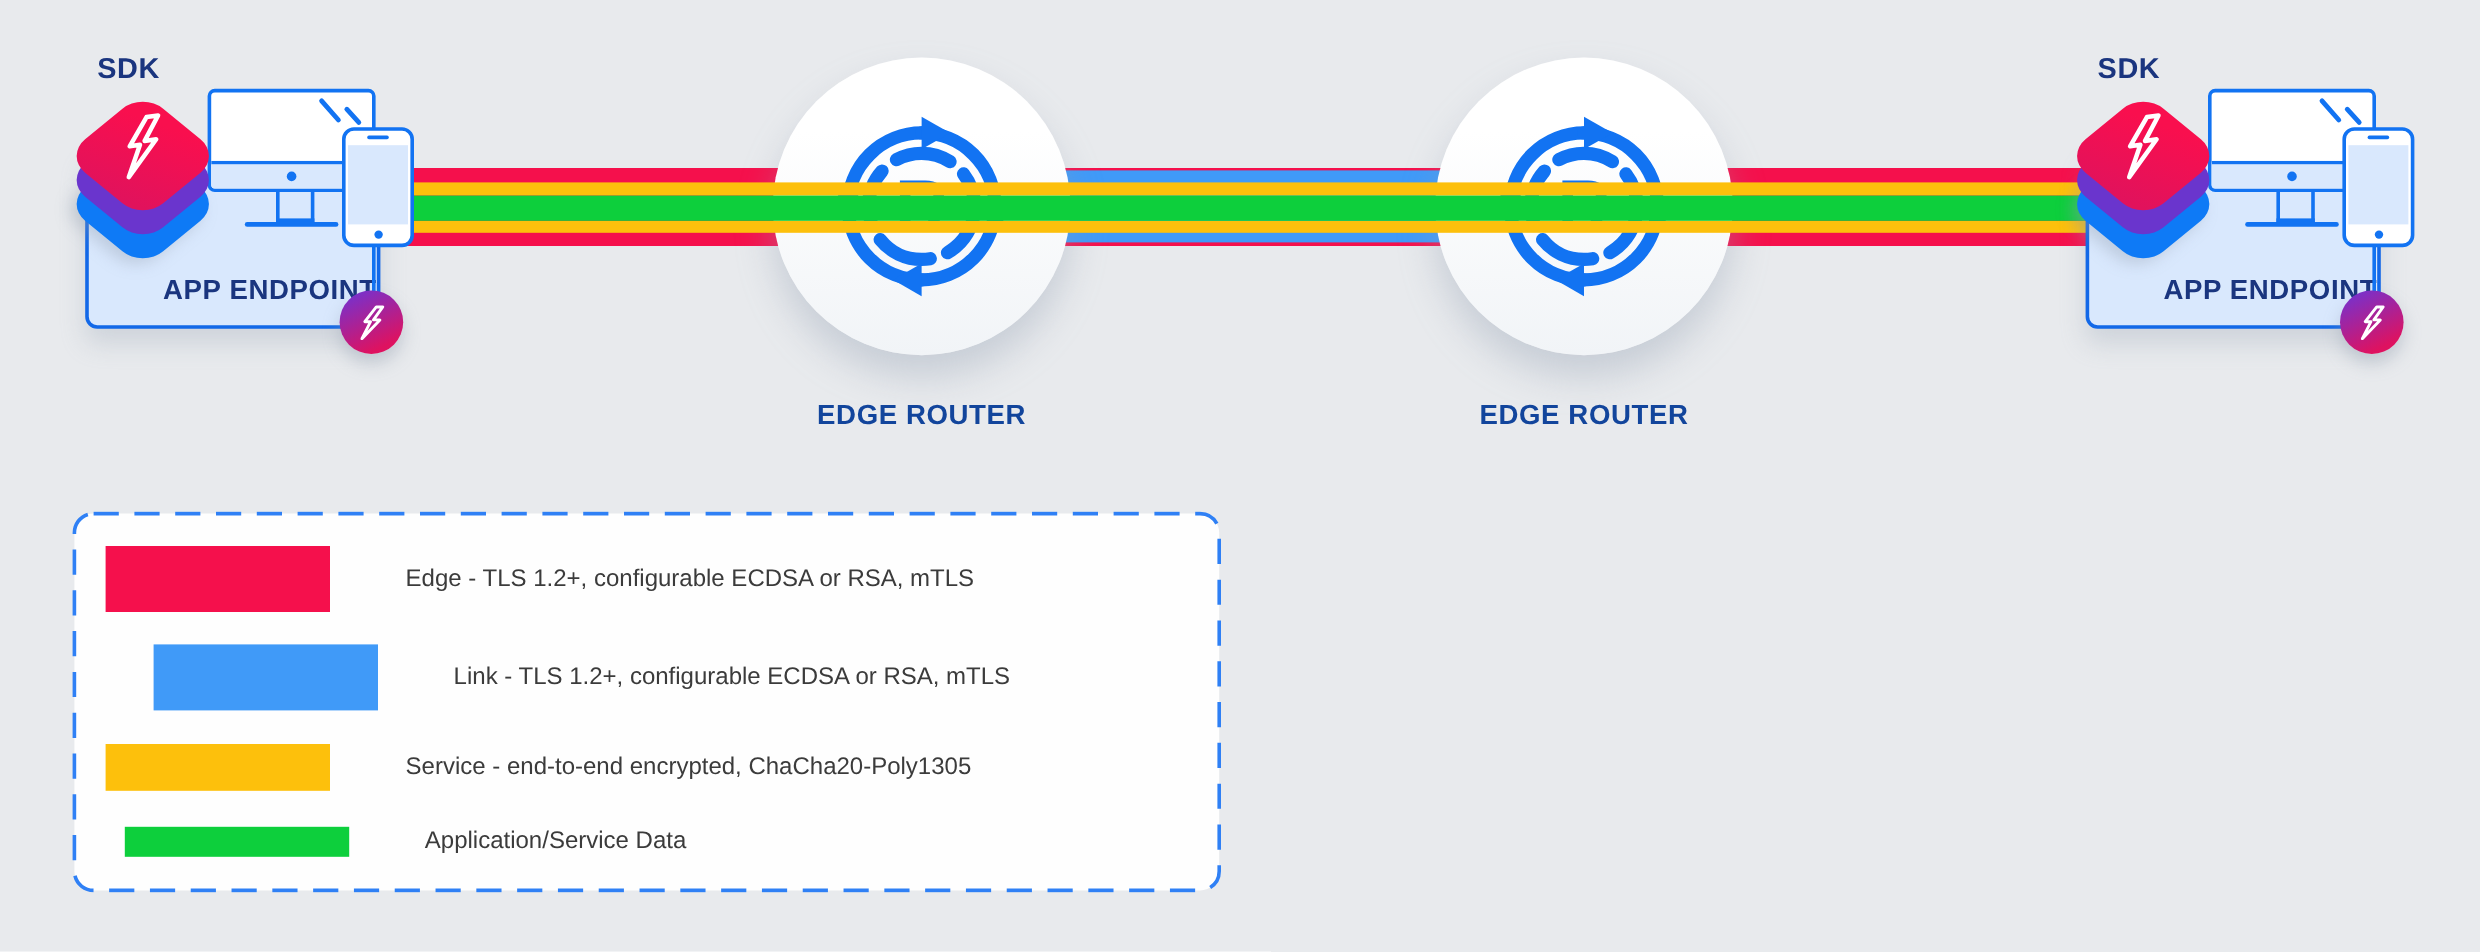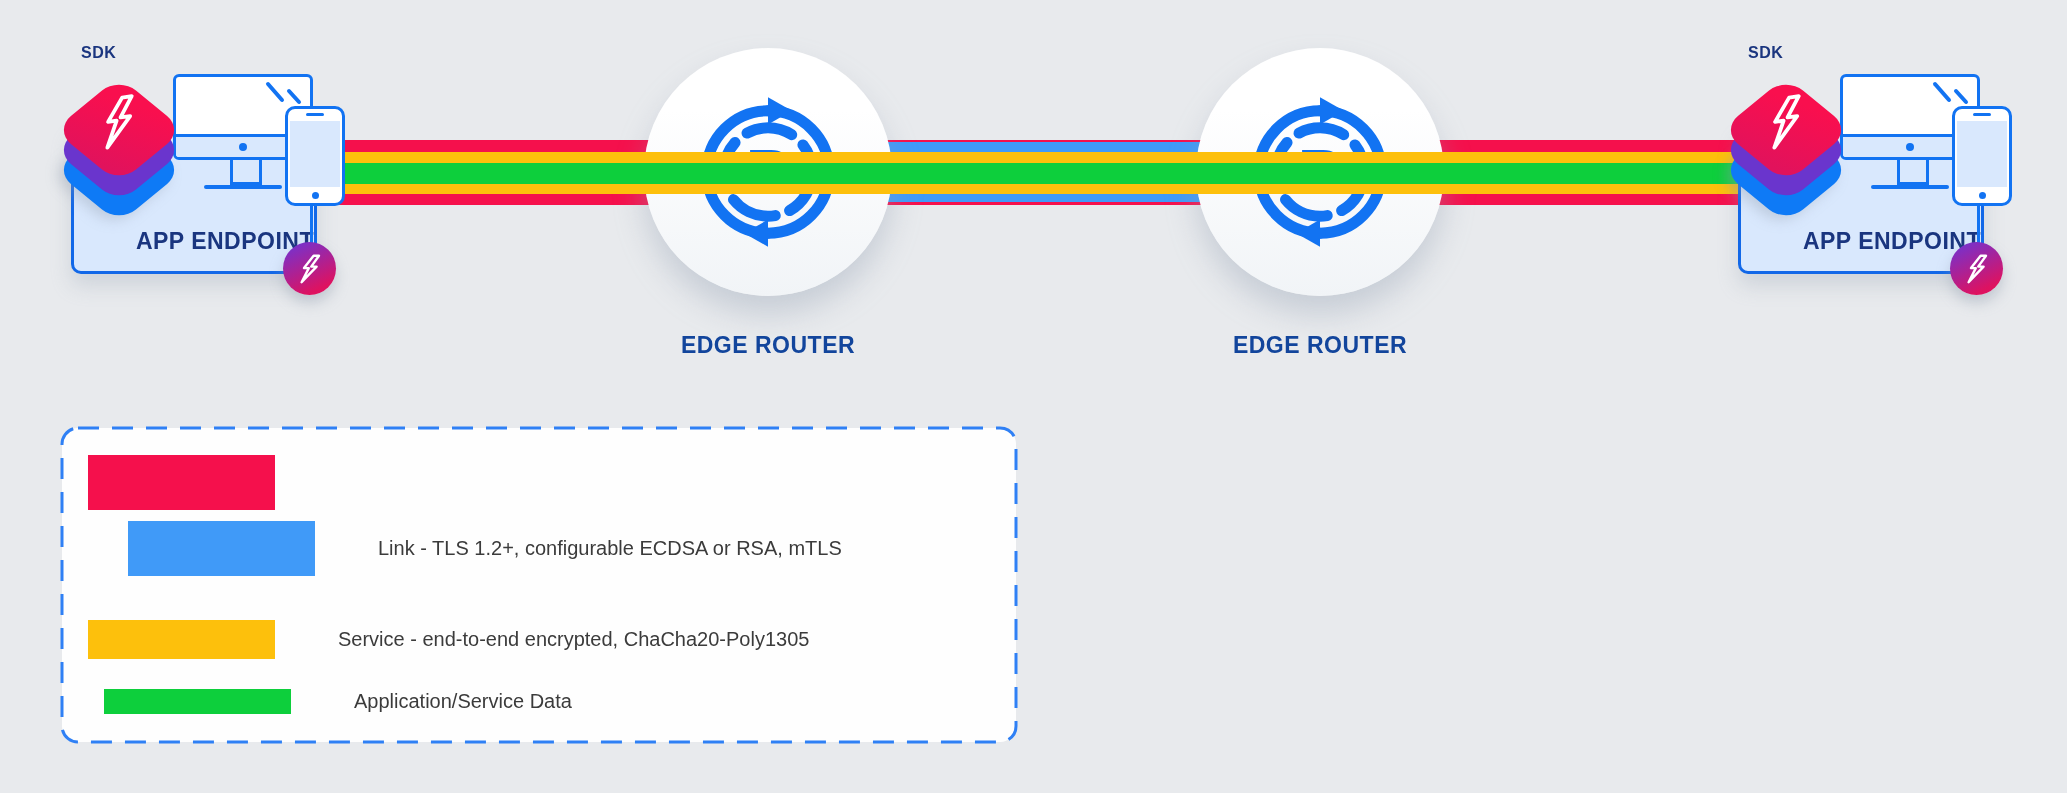--- a/index.html
+++ b/index.html
@@ -37,7 +37,7 @@
   .endpoint-group.left{left:55px;}
   .endpoint-group.right{left:1722px;}
   .sdk-label{
-    position:absolute; left:26px; top:4px; font-size:16px; font-weight:600;
+    position:absolute; left:26px; top:4px; font-size:24px; font-weight:600;
     color:var(--navy); letter-spacing:.5px;
   }
   .endpoint-box{

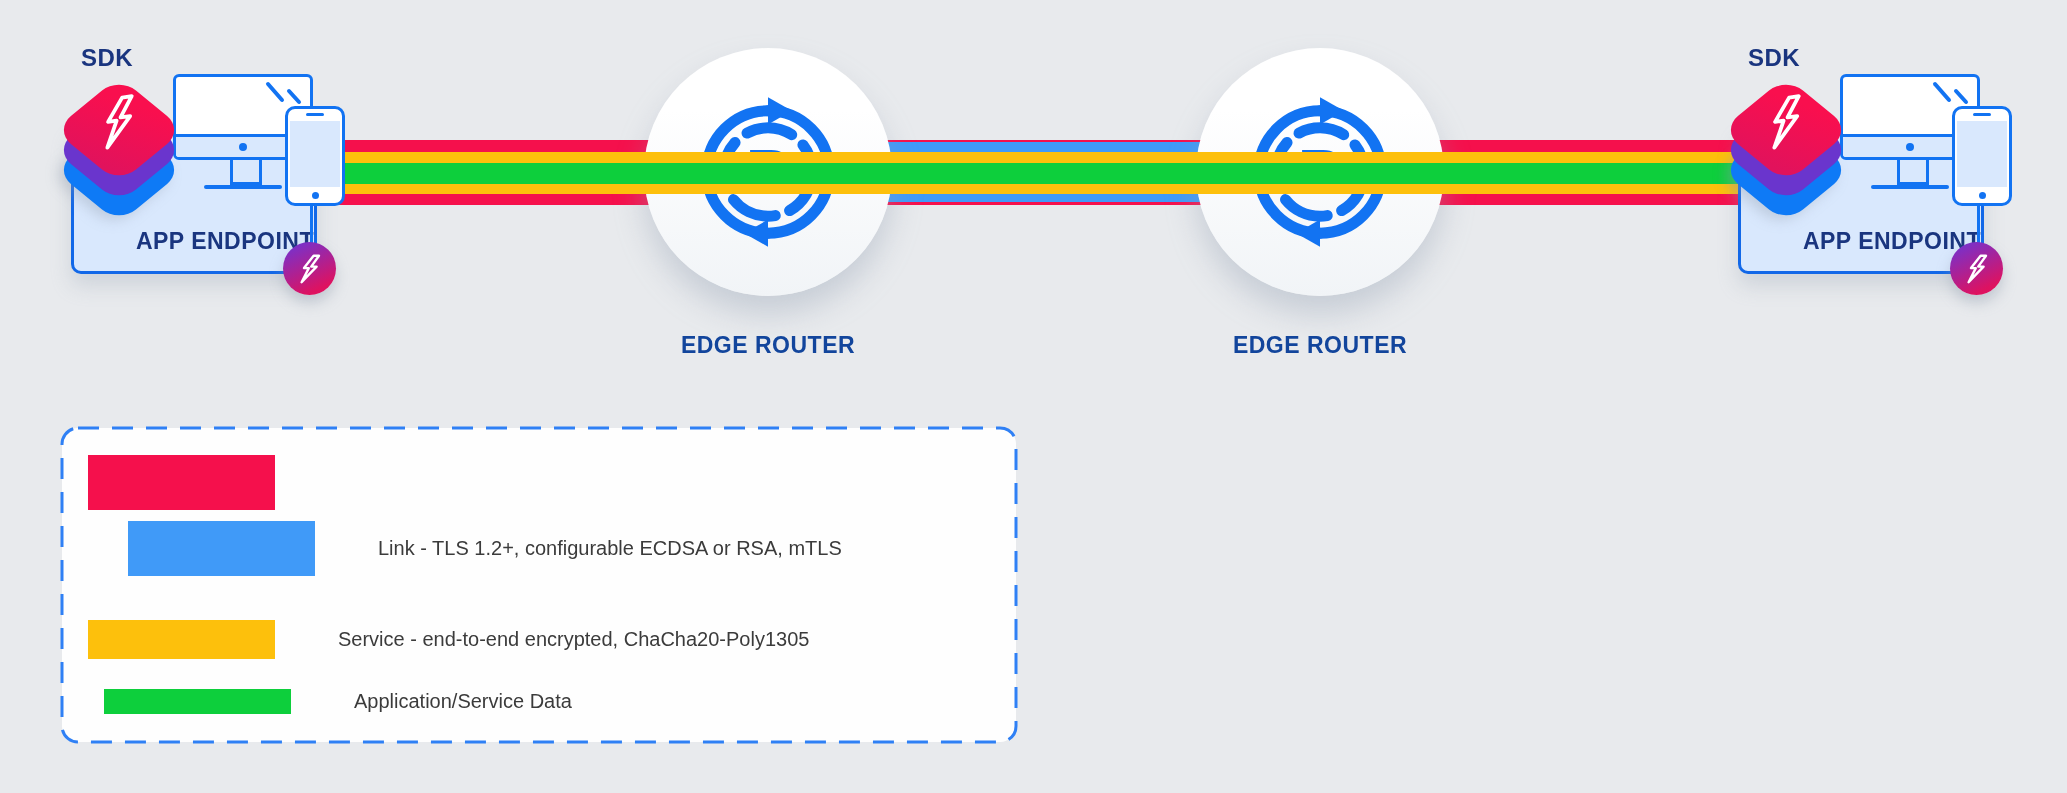--- a/index.html
+++ b/index.html
@@ -262,6 +262,7 @@
     </svg>
     <div class="legend-row row-edge">
       <div class="swatch sw-edge"></div>
+      <div class="legend-text">Edge - TLS 1.2+, configurable ECDSA or RSA, mTLS</div>
     </div>
     <div class="legend-row row-link">
       <div class="swatch sw-link"></div>

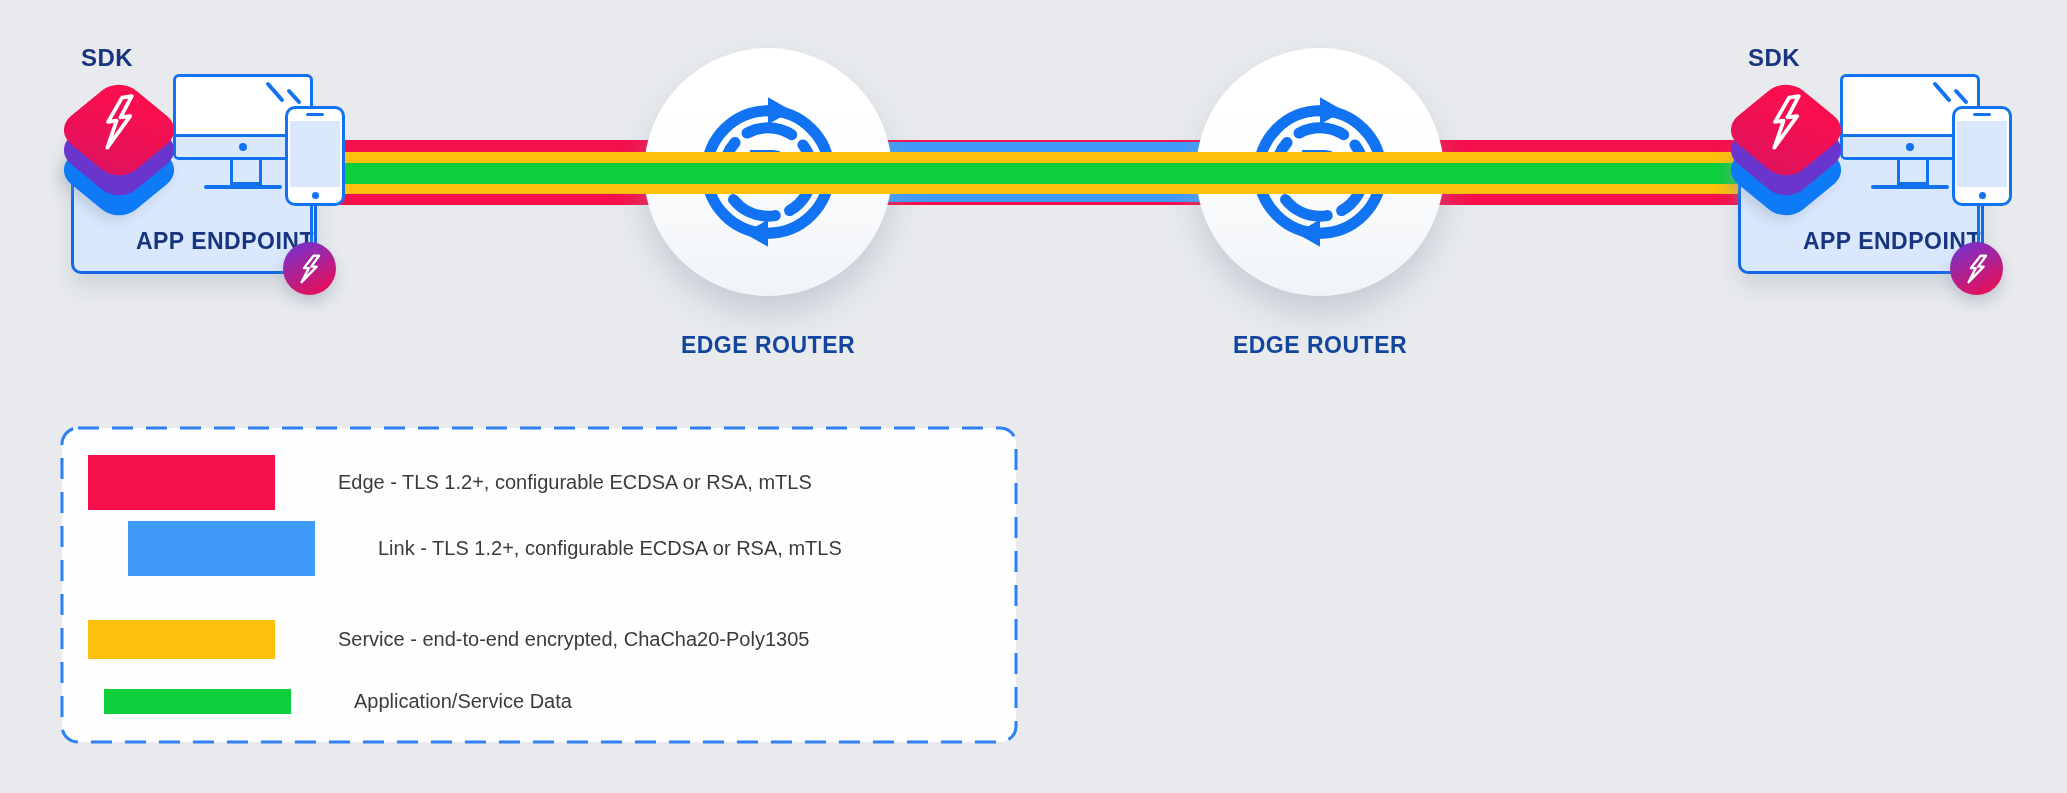--- a/index.html
+++ b/index.html
@@ -100,7 +100,7 @@
   .legend-row .swatch{width:187px; height:100%; flex:0 0 auto;}
   .legend-row .legend-text{margin-left:63px; font-size:20px; color:var(--legend-text); white-space:nowrap;}
   .row-edge   {top:29px;  height:55px;}
-  .row-link   {top:95px; height:55px;padding-left:40px;}
+  .row-link   {top:111px; height:55px;padding-left:40px;}
   .row-service{top:194px; height:39px;}
   .row-data   {top:263px; height:25px;margin-left:16px;}
   .sw-edge{background:var(--red);} .sw-link{background:var(--blue);}

